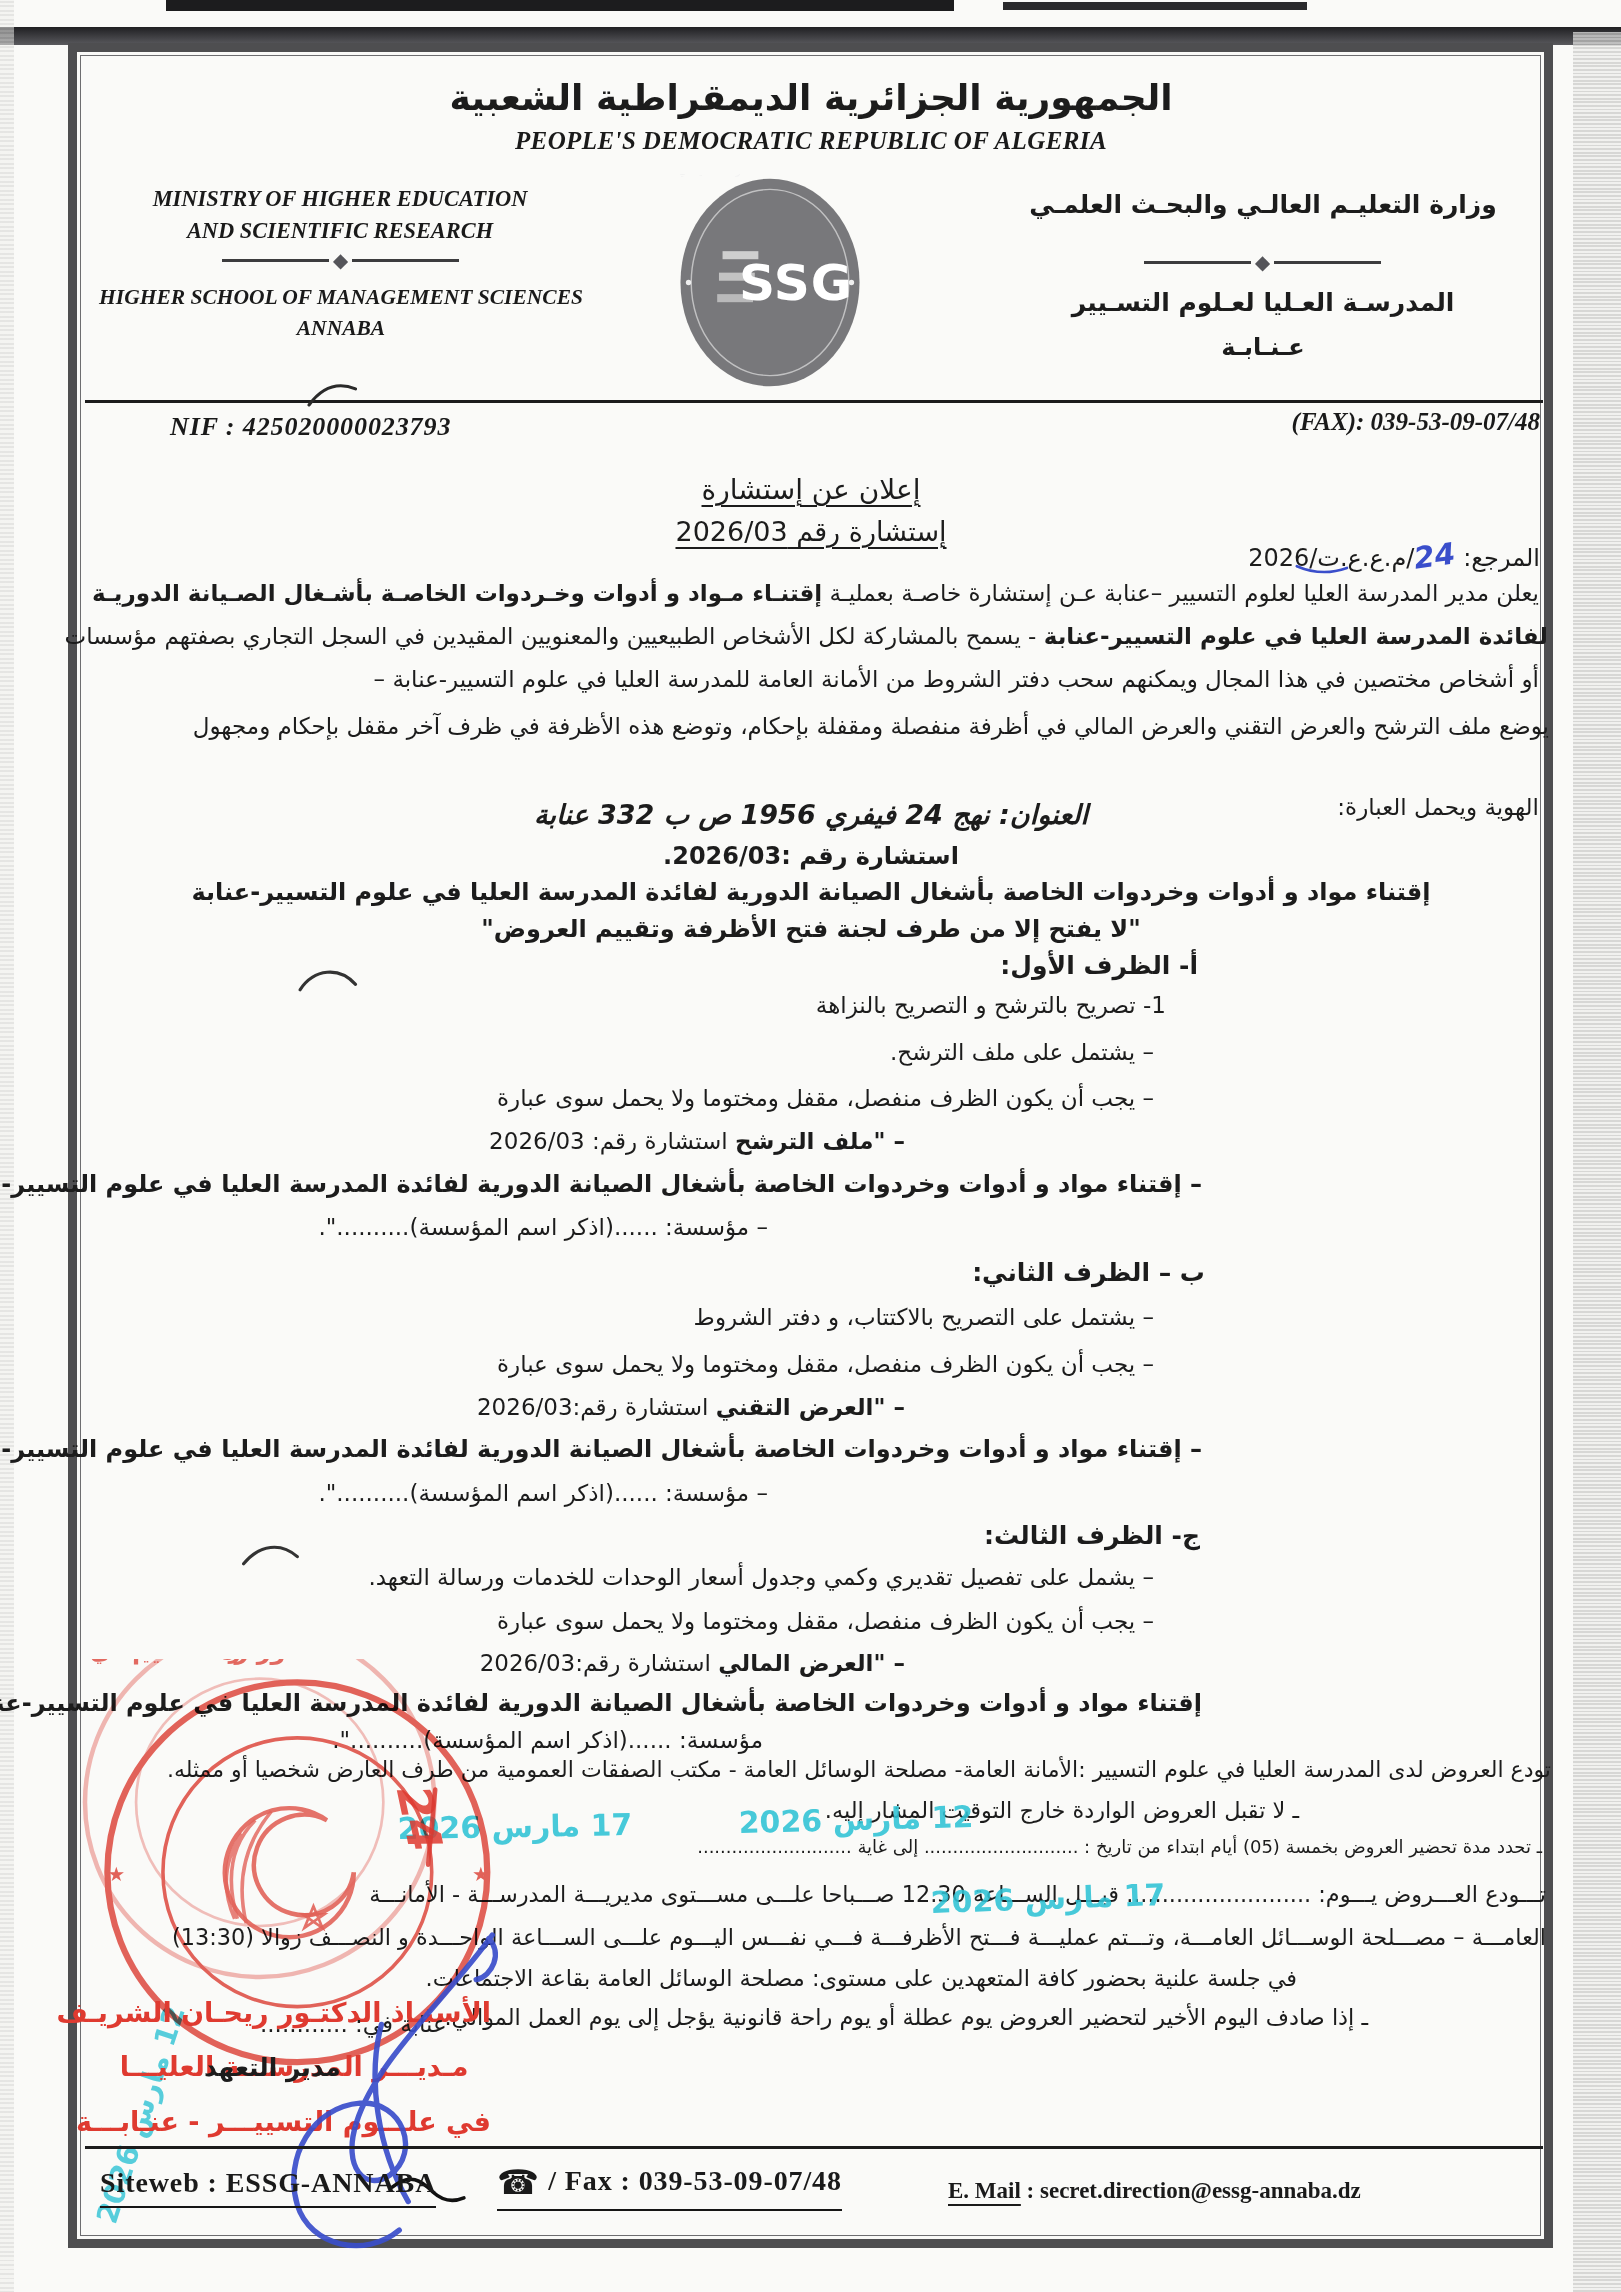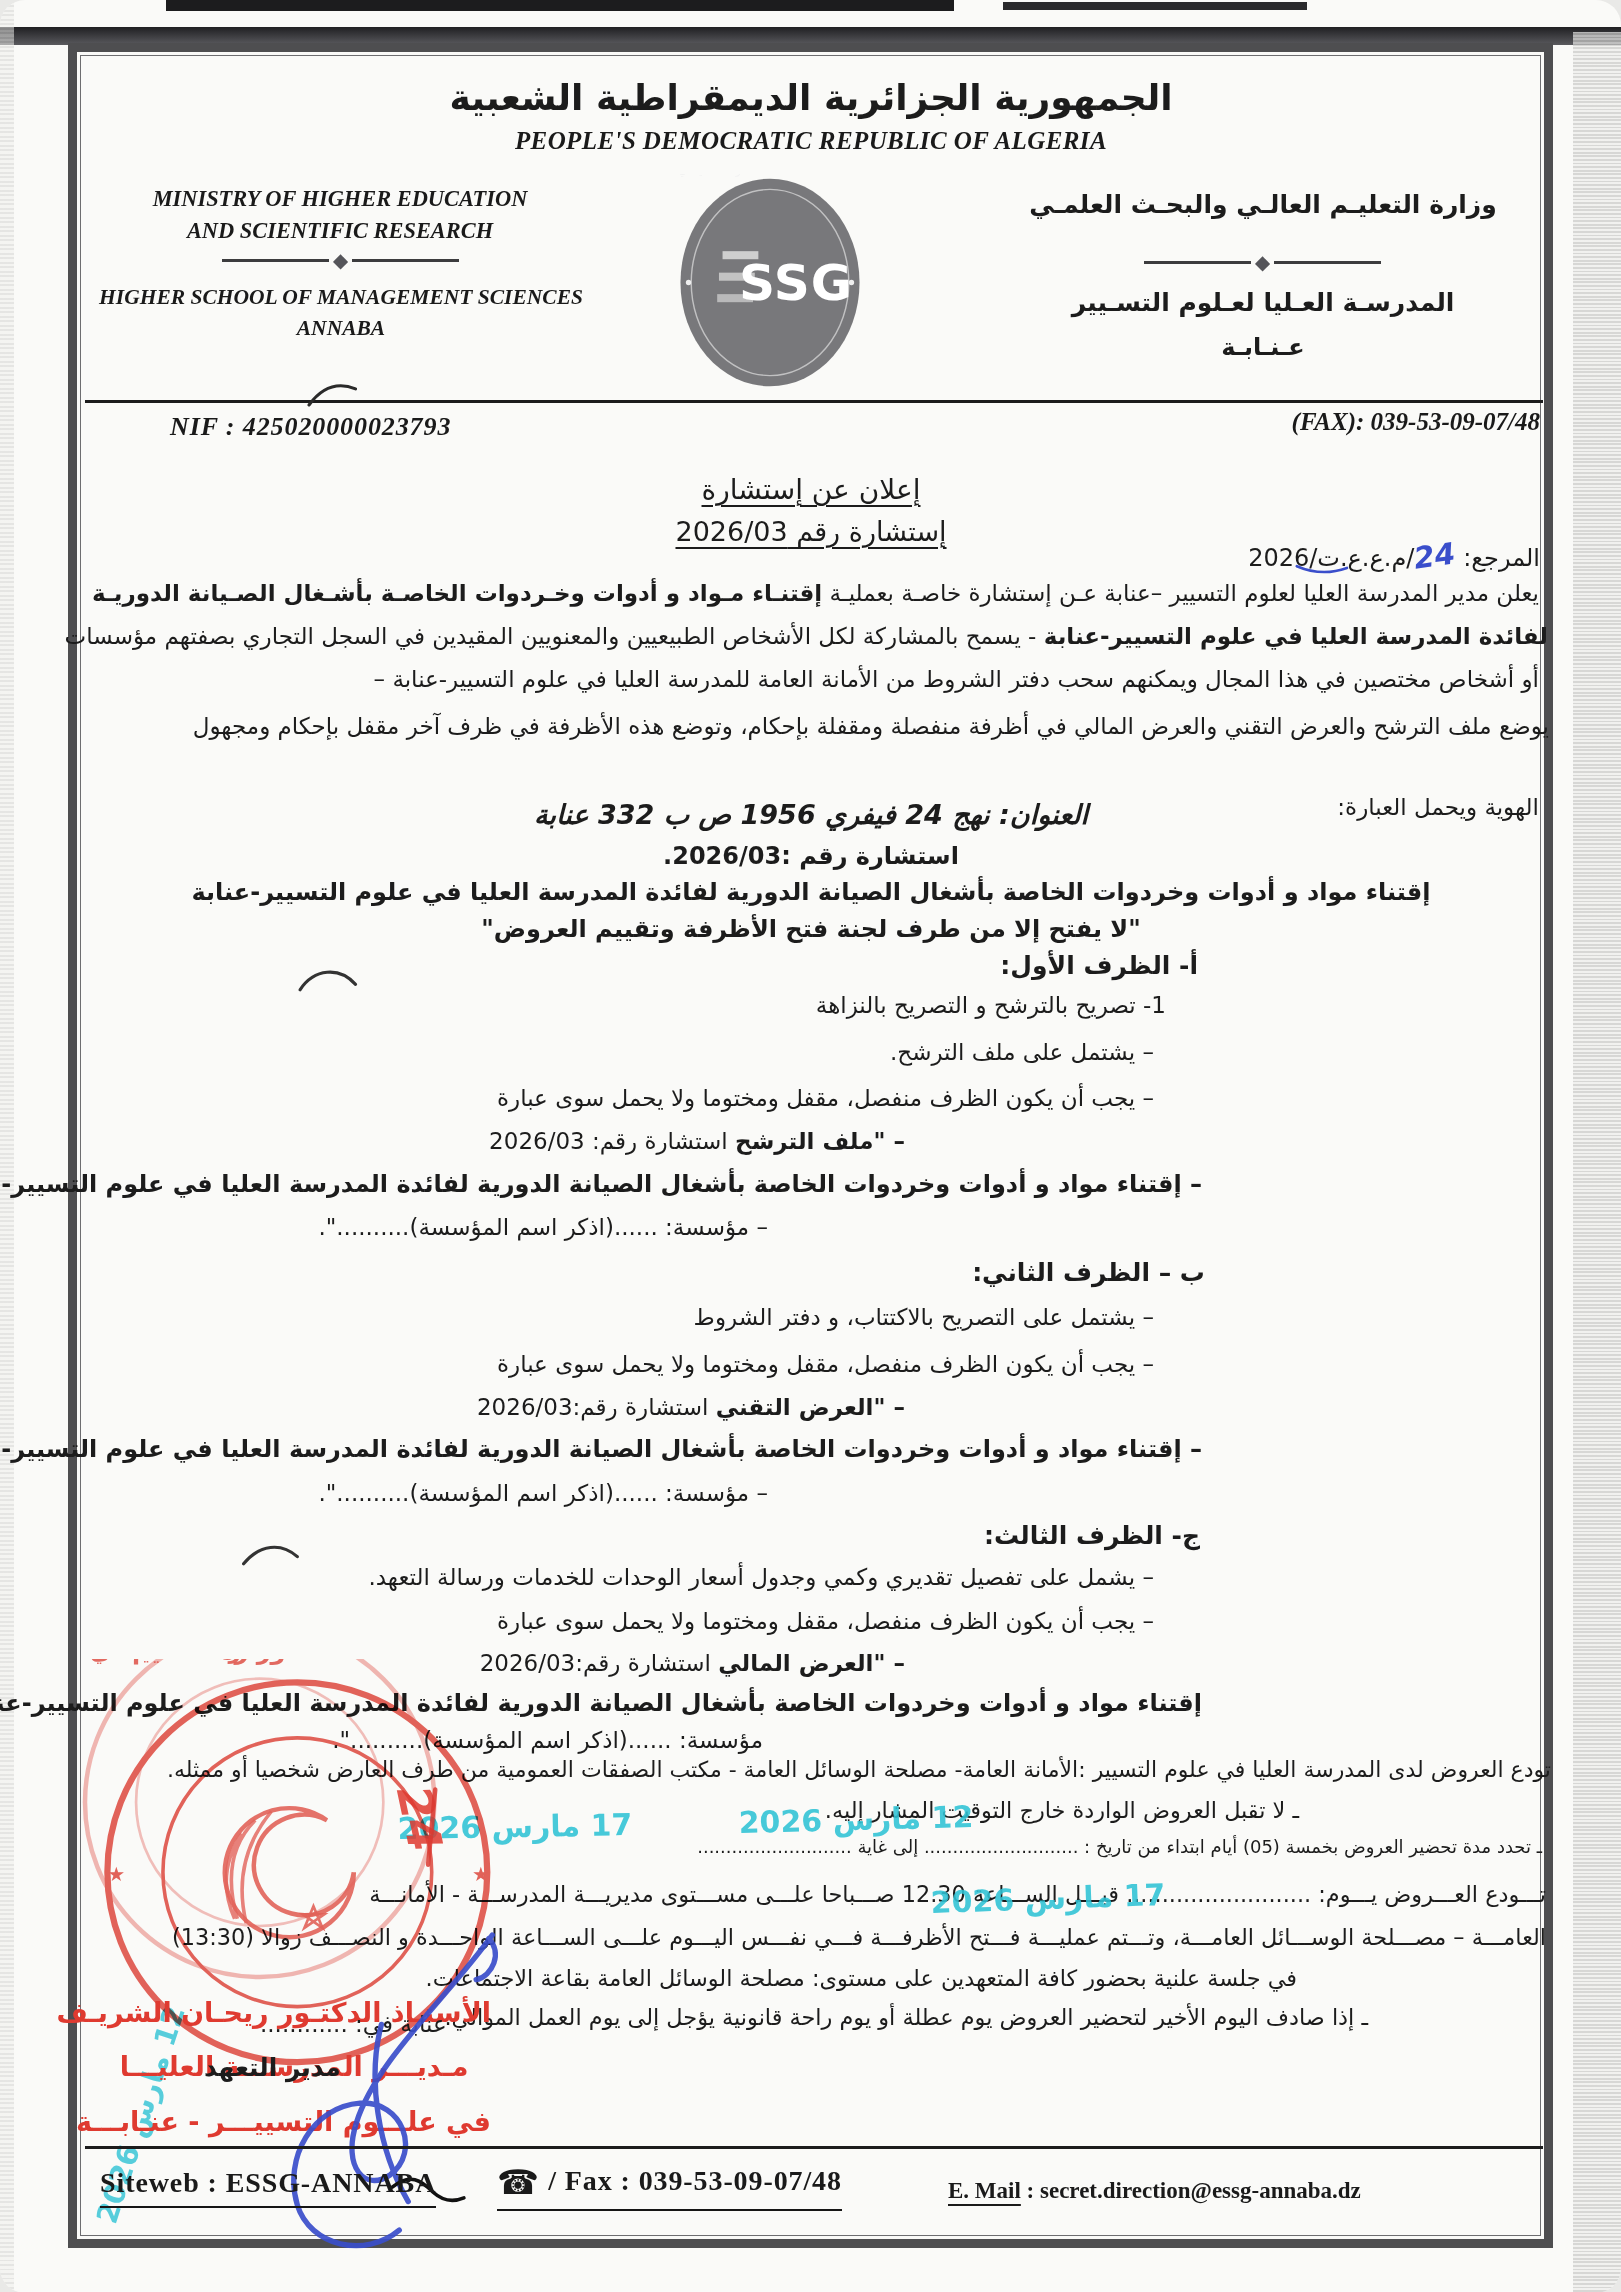--- a/index.html
+++ b/index.html
@@ -4,7 +4,7 @@
 <style>
   html,body{margin:0;padding:0;background:#e9e9e7;}
   #page{position:relative;width:1621px;height:2293px;background:#fafaf8;overflow:hidden;
-        font-family:"DejaVu Sans",sans-serif;color:#1a1a1a;border-radius:25px;}
+        font-family:"DejaVu Sans",sans-serif;color:#1a1a1a;}
   .abs{position:absolute;}
   .ar{direction:rtl;unicode-bidi:embed;font-family:"DejaVu Sans",sans-serif;white-space:nowrap;color:#1c1c1c;}
   .b{font-weight:bold;}

